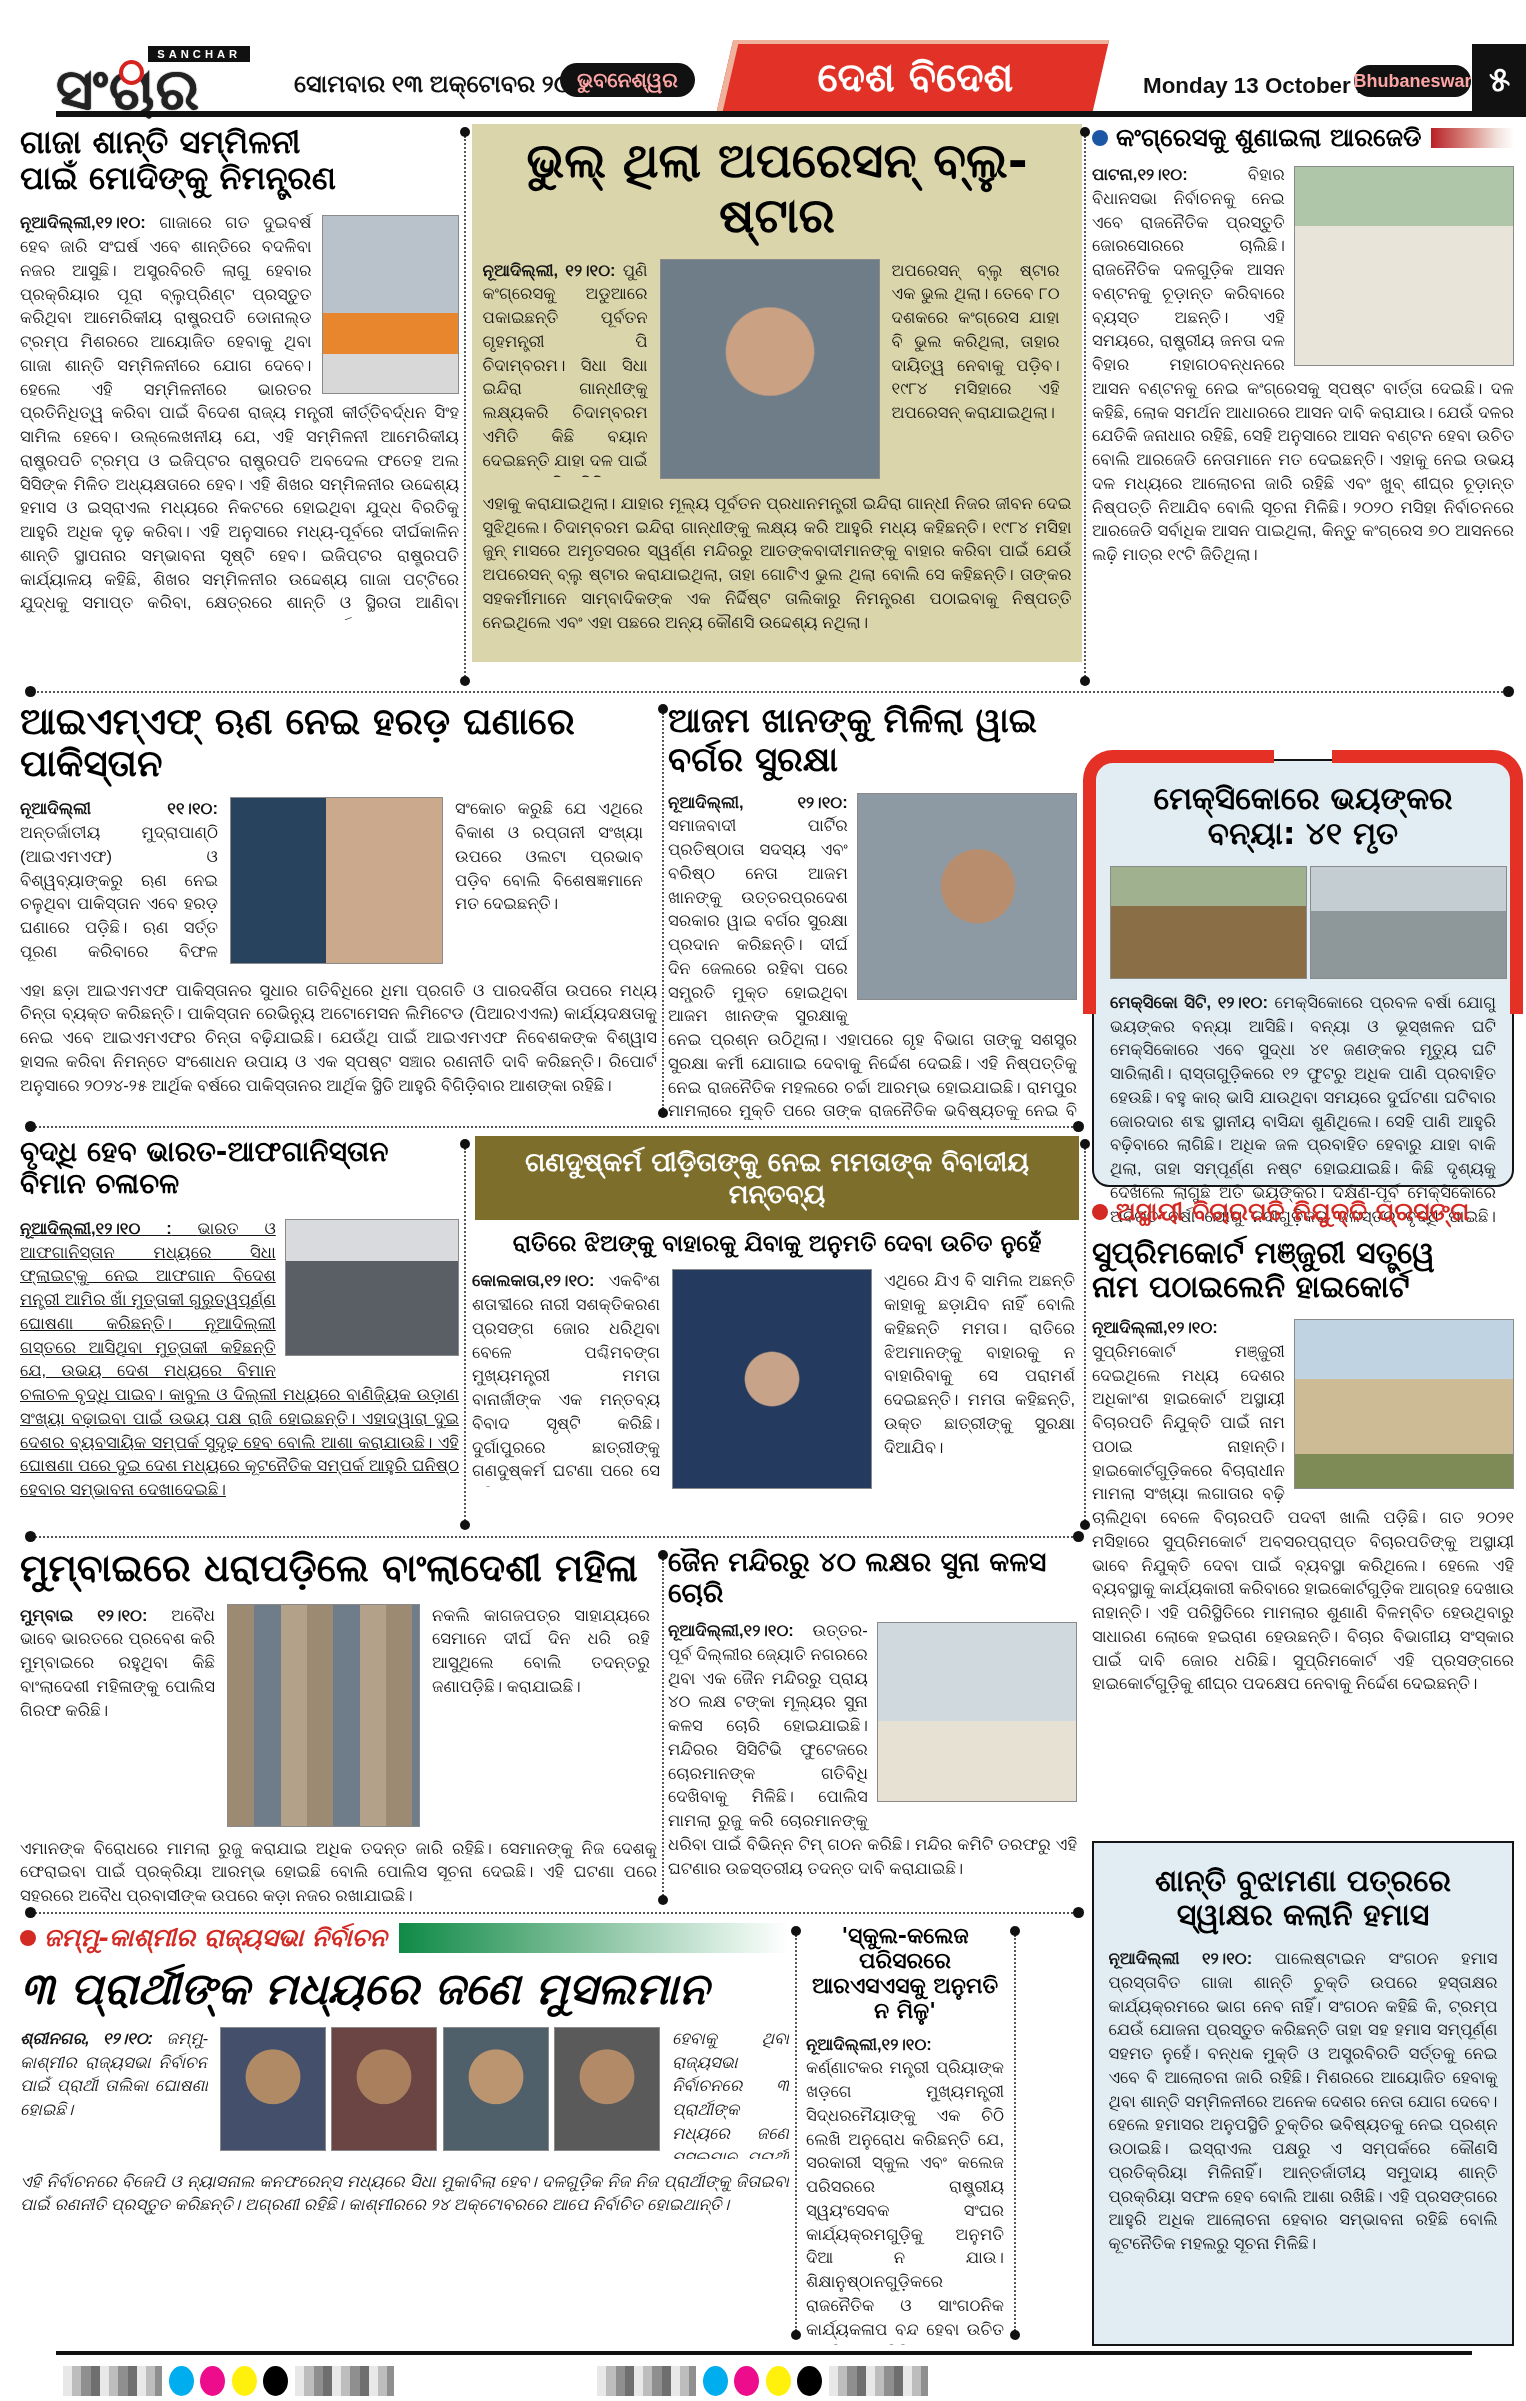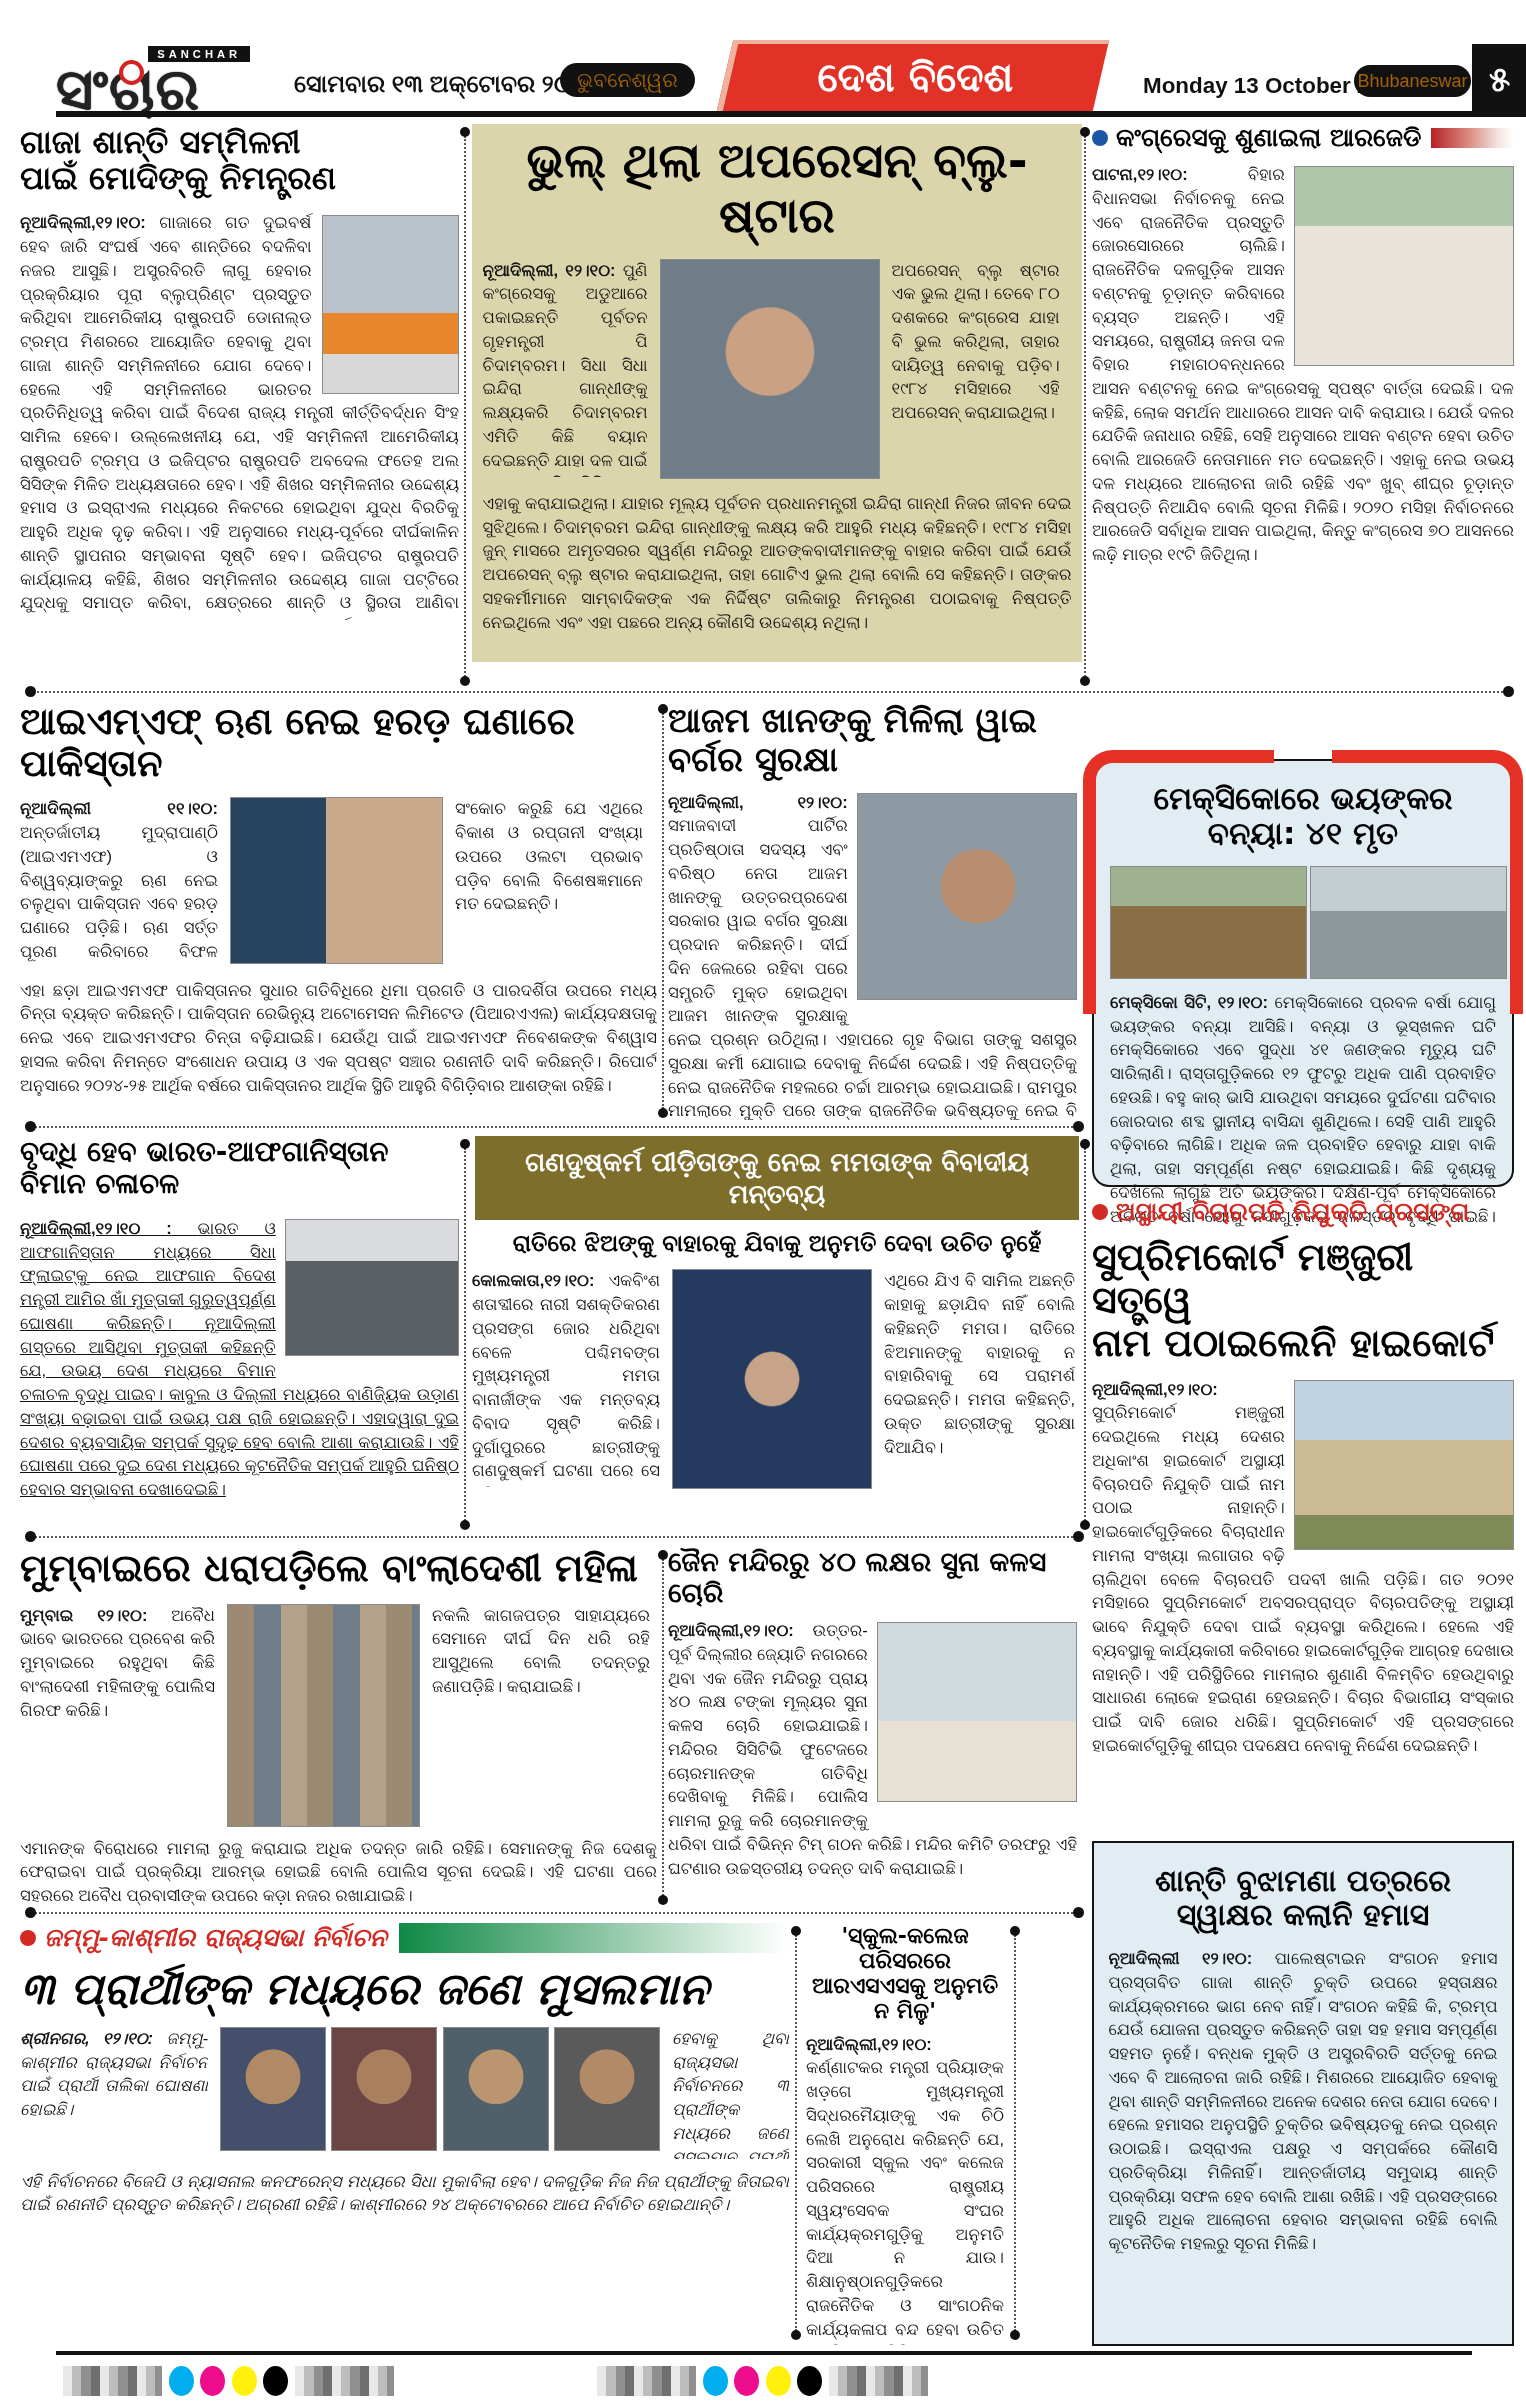--- a/index.html
+++ b/index.html
@@ -15,8 +15,8 @@
   .logo-dot{position:absolute;left:63px;top:26.4px;width:17px;height:17px;border:4.6px solid #d7231f;
       border-radius:50%;background:#fff;}
   .m-date-od{position:absolute;left:294px;top:70px;font-size:24px;font-weight:bold;}
-  .pill{position:absolute;background:#111;color:#a16207;border-radius:17px;
-      display:flex;align-items:center;justify-content:center;font-weight:normal;}
+  .pill{position:absolute;background:#111;color:#fca5a5;border-radius:17px;
+      display:flex;align-items:center;justify-content:center;font-weight:bold;}
   .pill-od{left:560px;top:63px;width:135px;height:34px;font-size:20.5px;}
   .pill-en{left:1354px;top:65px;width:117px;height:32px;font-size:18px;}
   .banner{position:absolute;left:725px;top:40px;width:370px;height:67px;

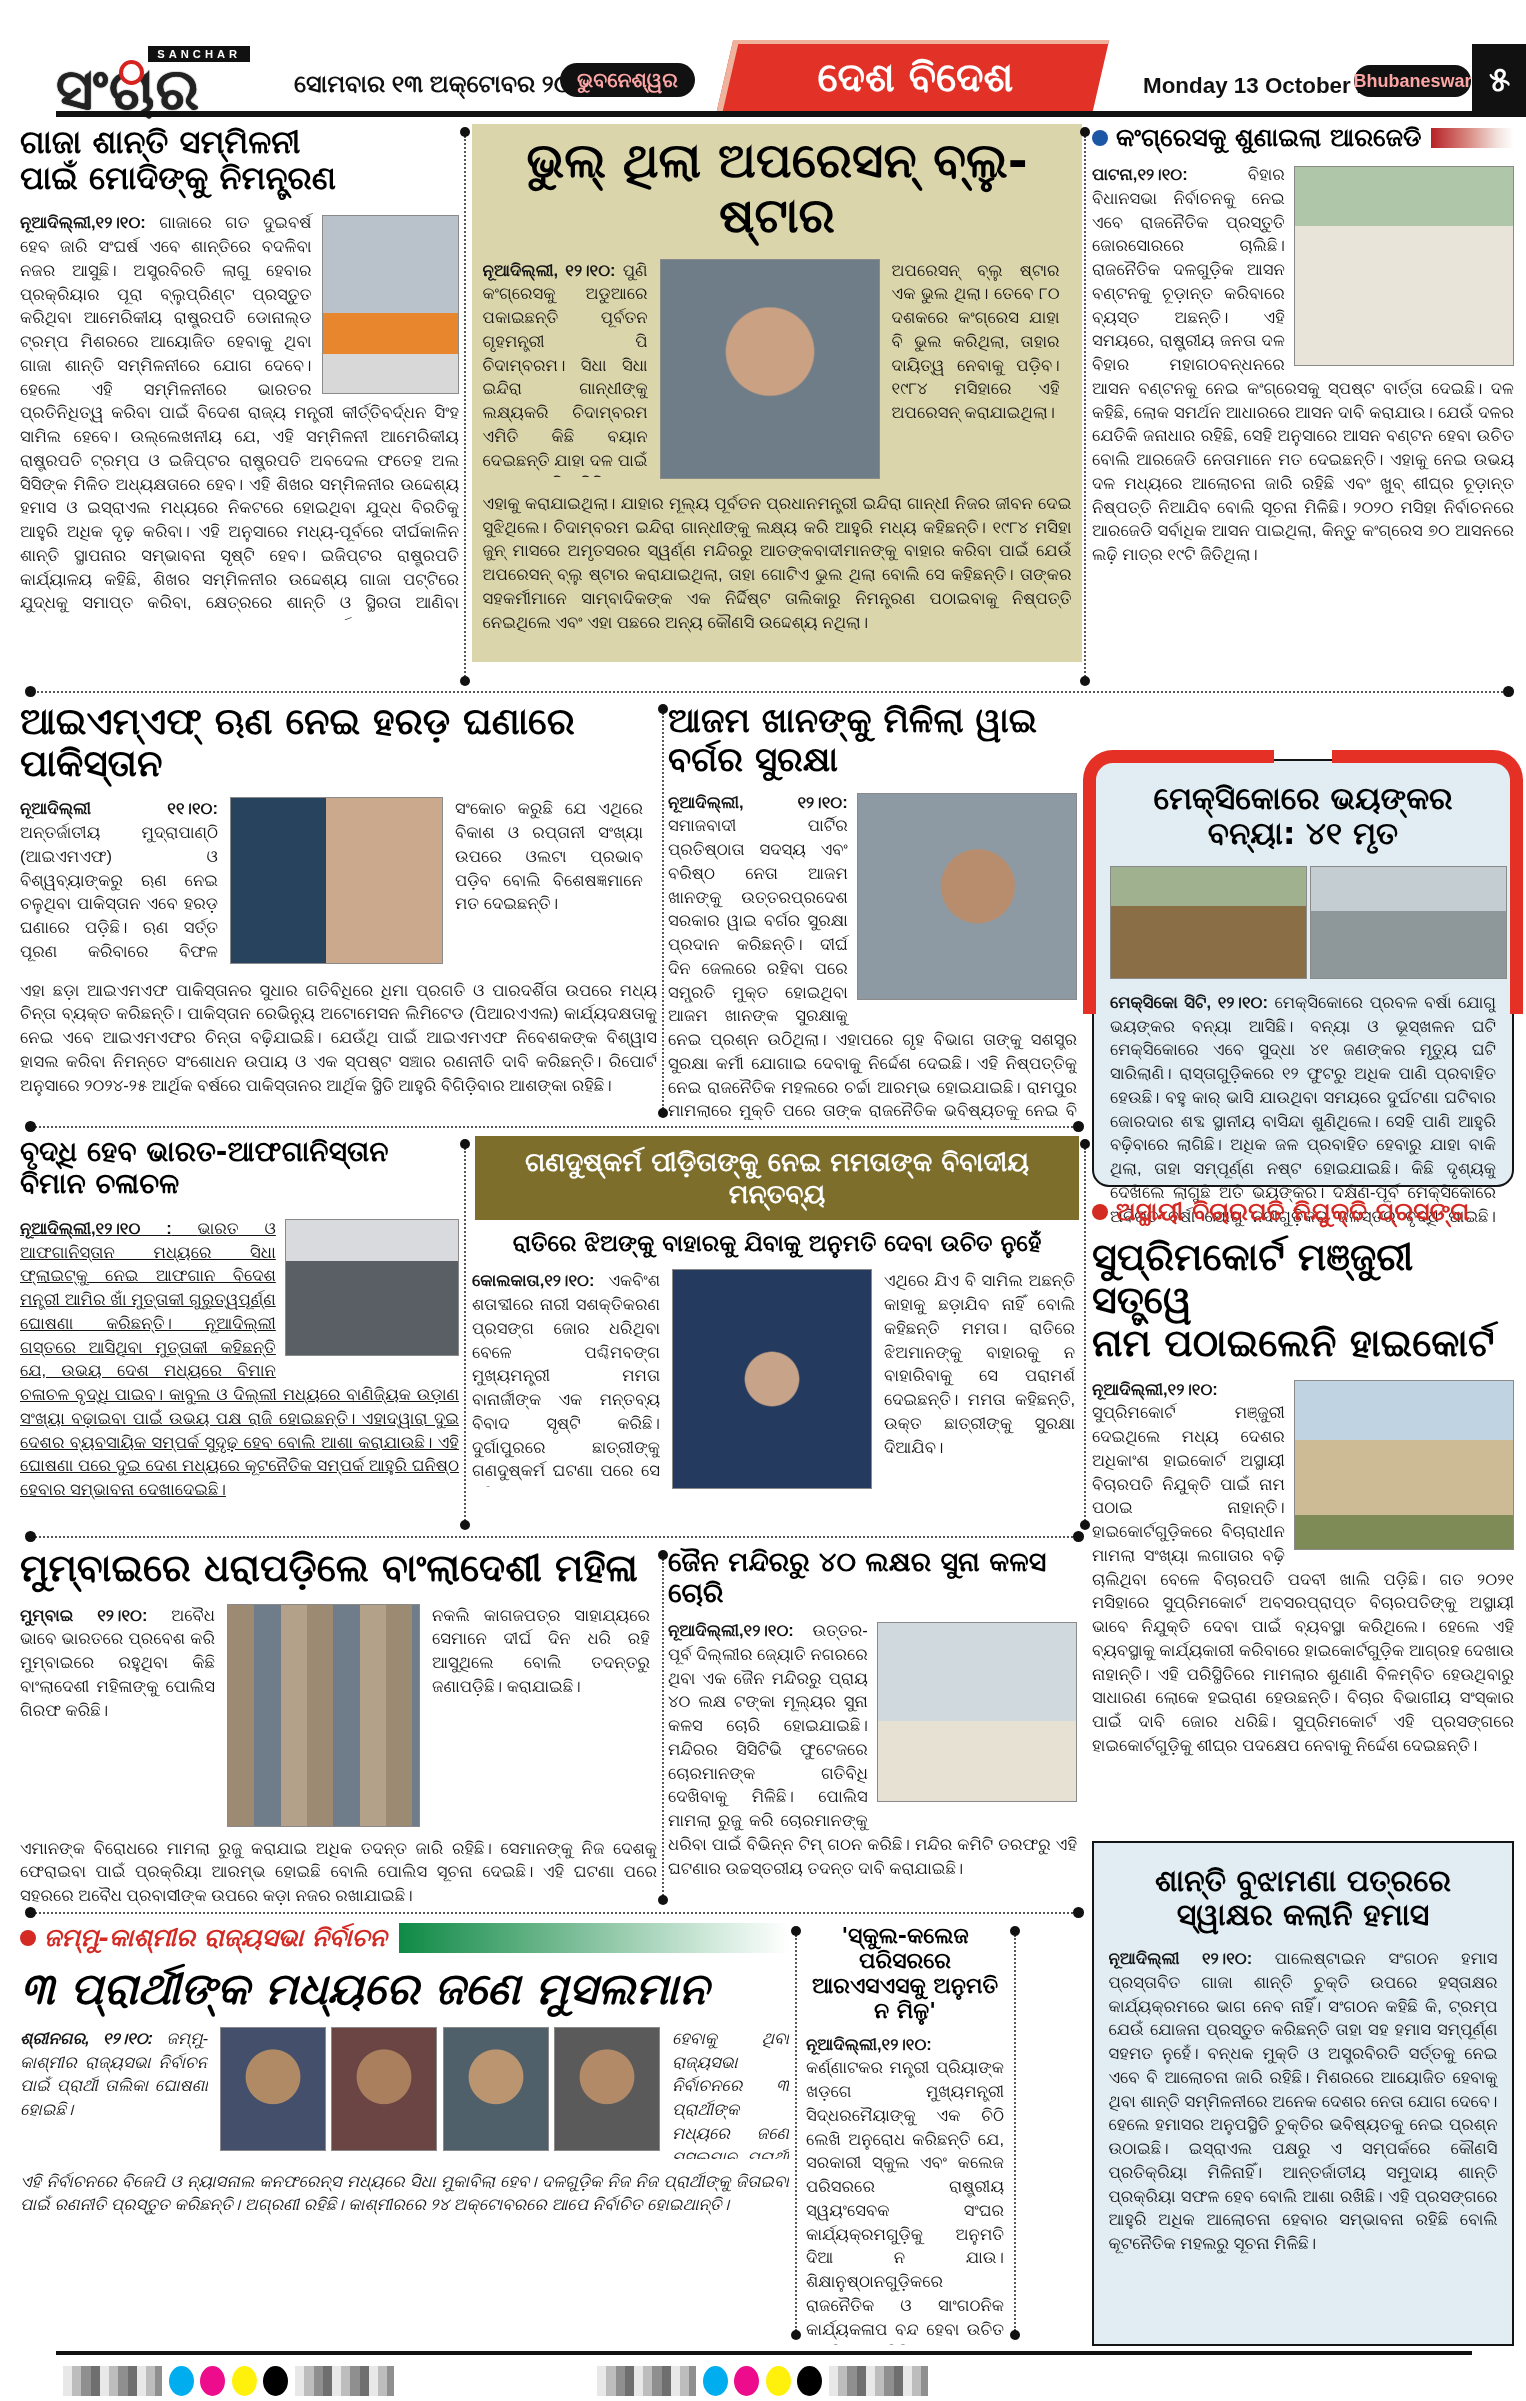--- a/index.html
+++ b/index.html
@@ -203,7 +203,7 @@
       <span class="kicker-dot" style="background:#d32a24;"></span>
       <span class="hl" style="font-size:25px;color:#d32a24;">ଅସ୍ଥାୟୀ ବିଚାରପତି ନିଯୁକ୍ତି ପ୍ରସଙ୍ଗ</span>
     </div>
-    <div class="hl" style="font-size:38px;margin-top:9.2px;">
+    <div class="hl" style="font-size:30px;margin-top:9.2px;">
       <div>ସୁପ୍ରିମକୋର୍ଟ ମଞ୍ଜୁରୀ ସତ୍ତ୍ୱେ</div>
       <div>ନାମ ପଠାଇଲେନି ହାଇକୋର୍ଟ</div>
     </div>

